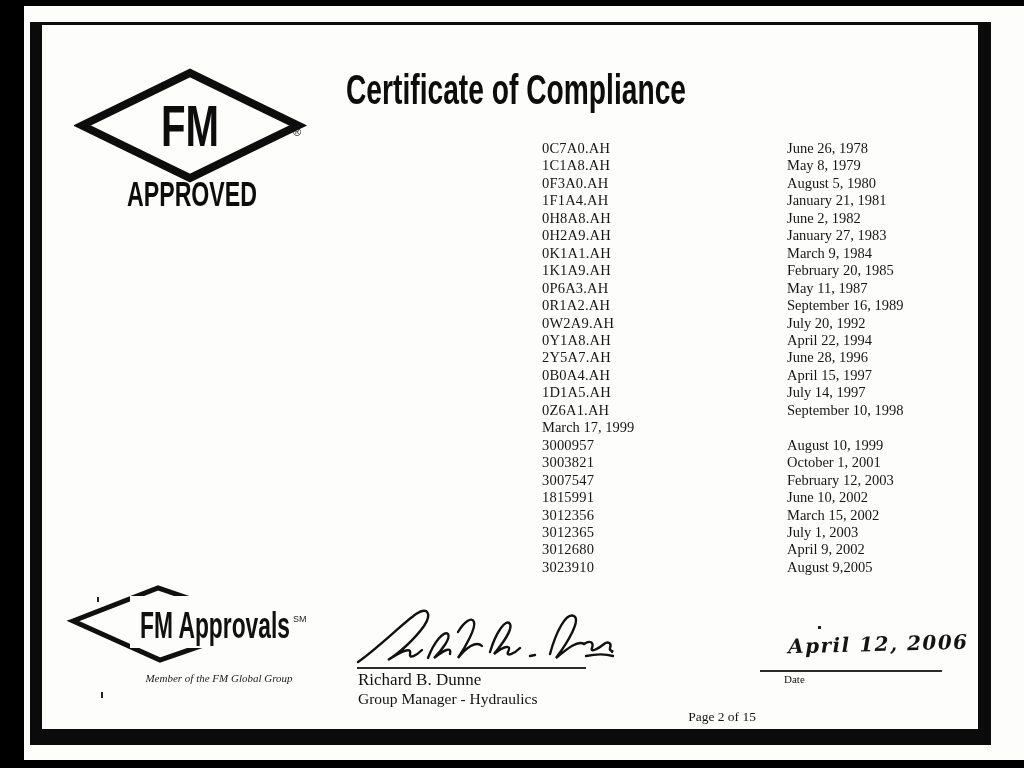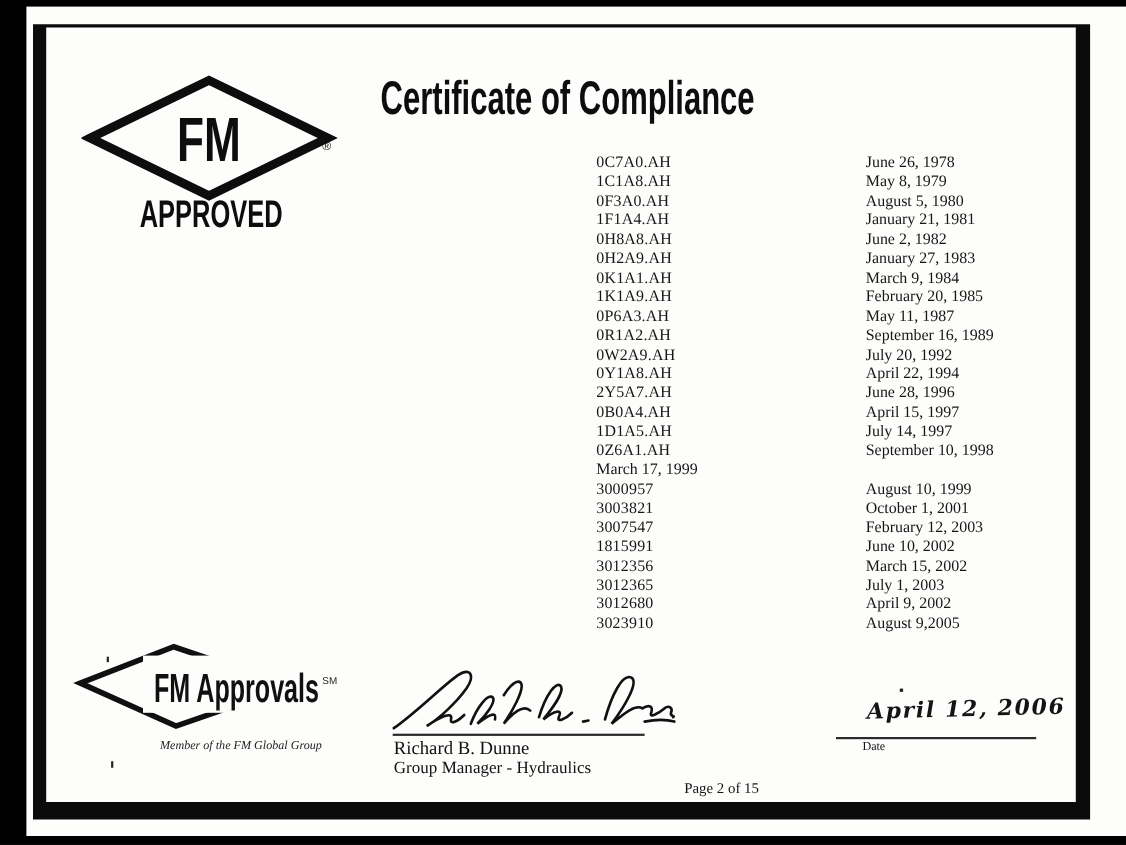--- a/index.html
+++ b/index.html
@@ -91,7 +91,7 @@
   
   #page-indicator {
     position: absolute; left: 532px; top: 703px; width: 200px;
-    text-align: center; font-size: 13.5px; color: #141414;
+    text-align: right; font-size: 13.5px; color: #141414;
   }
 
   

